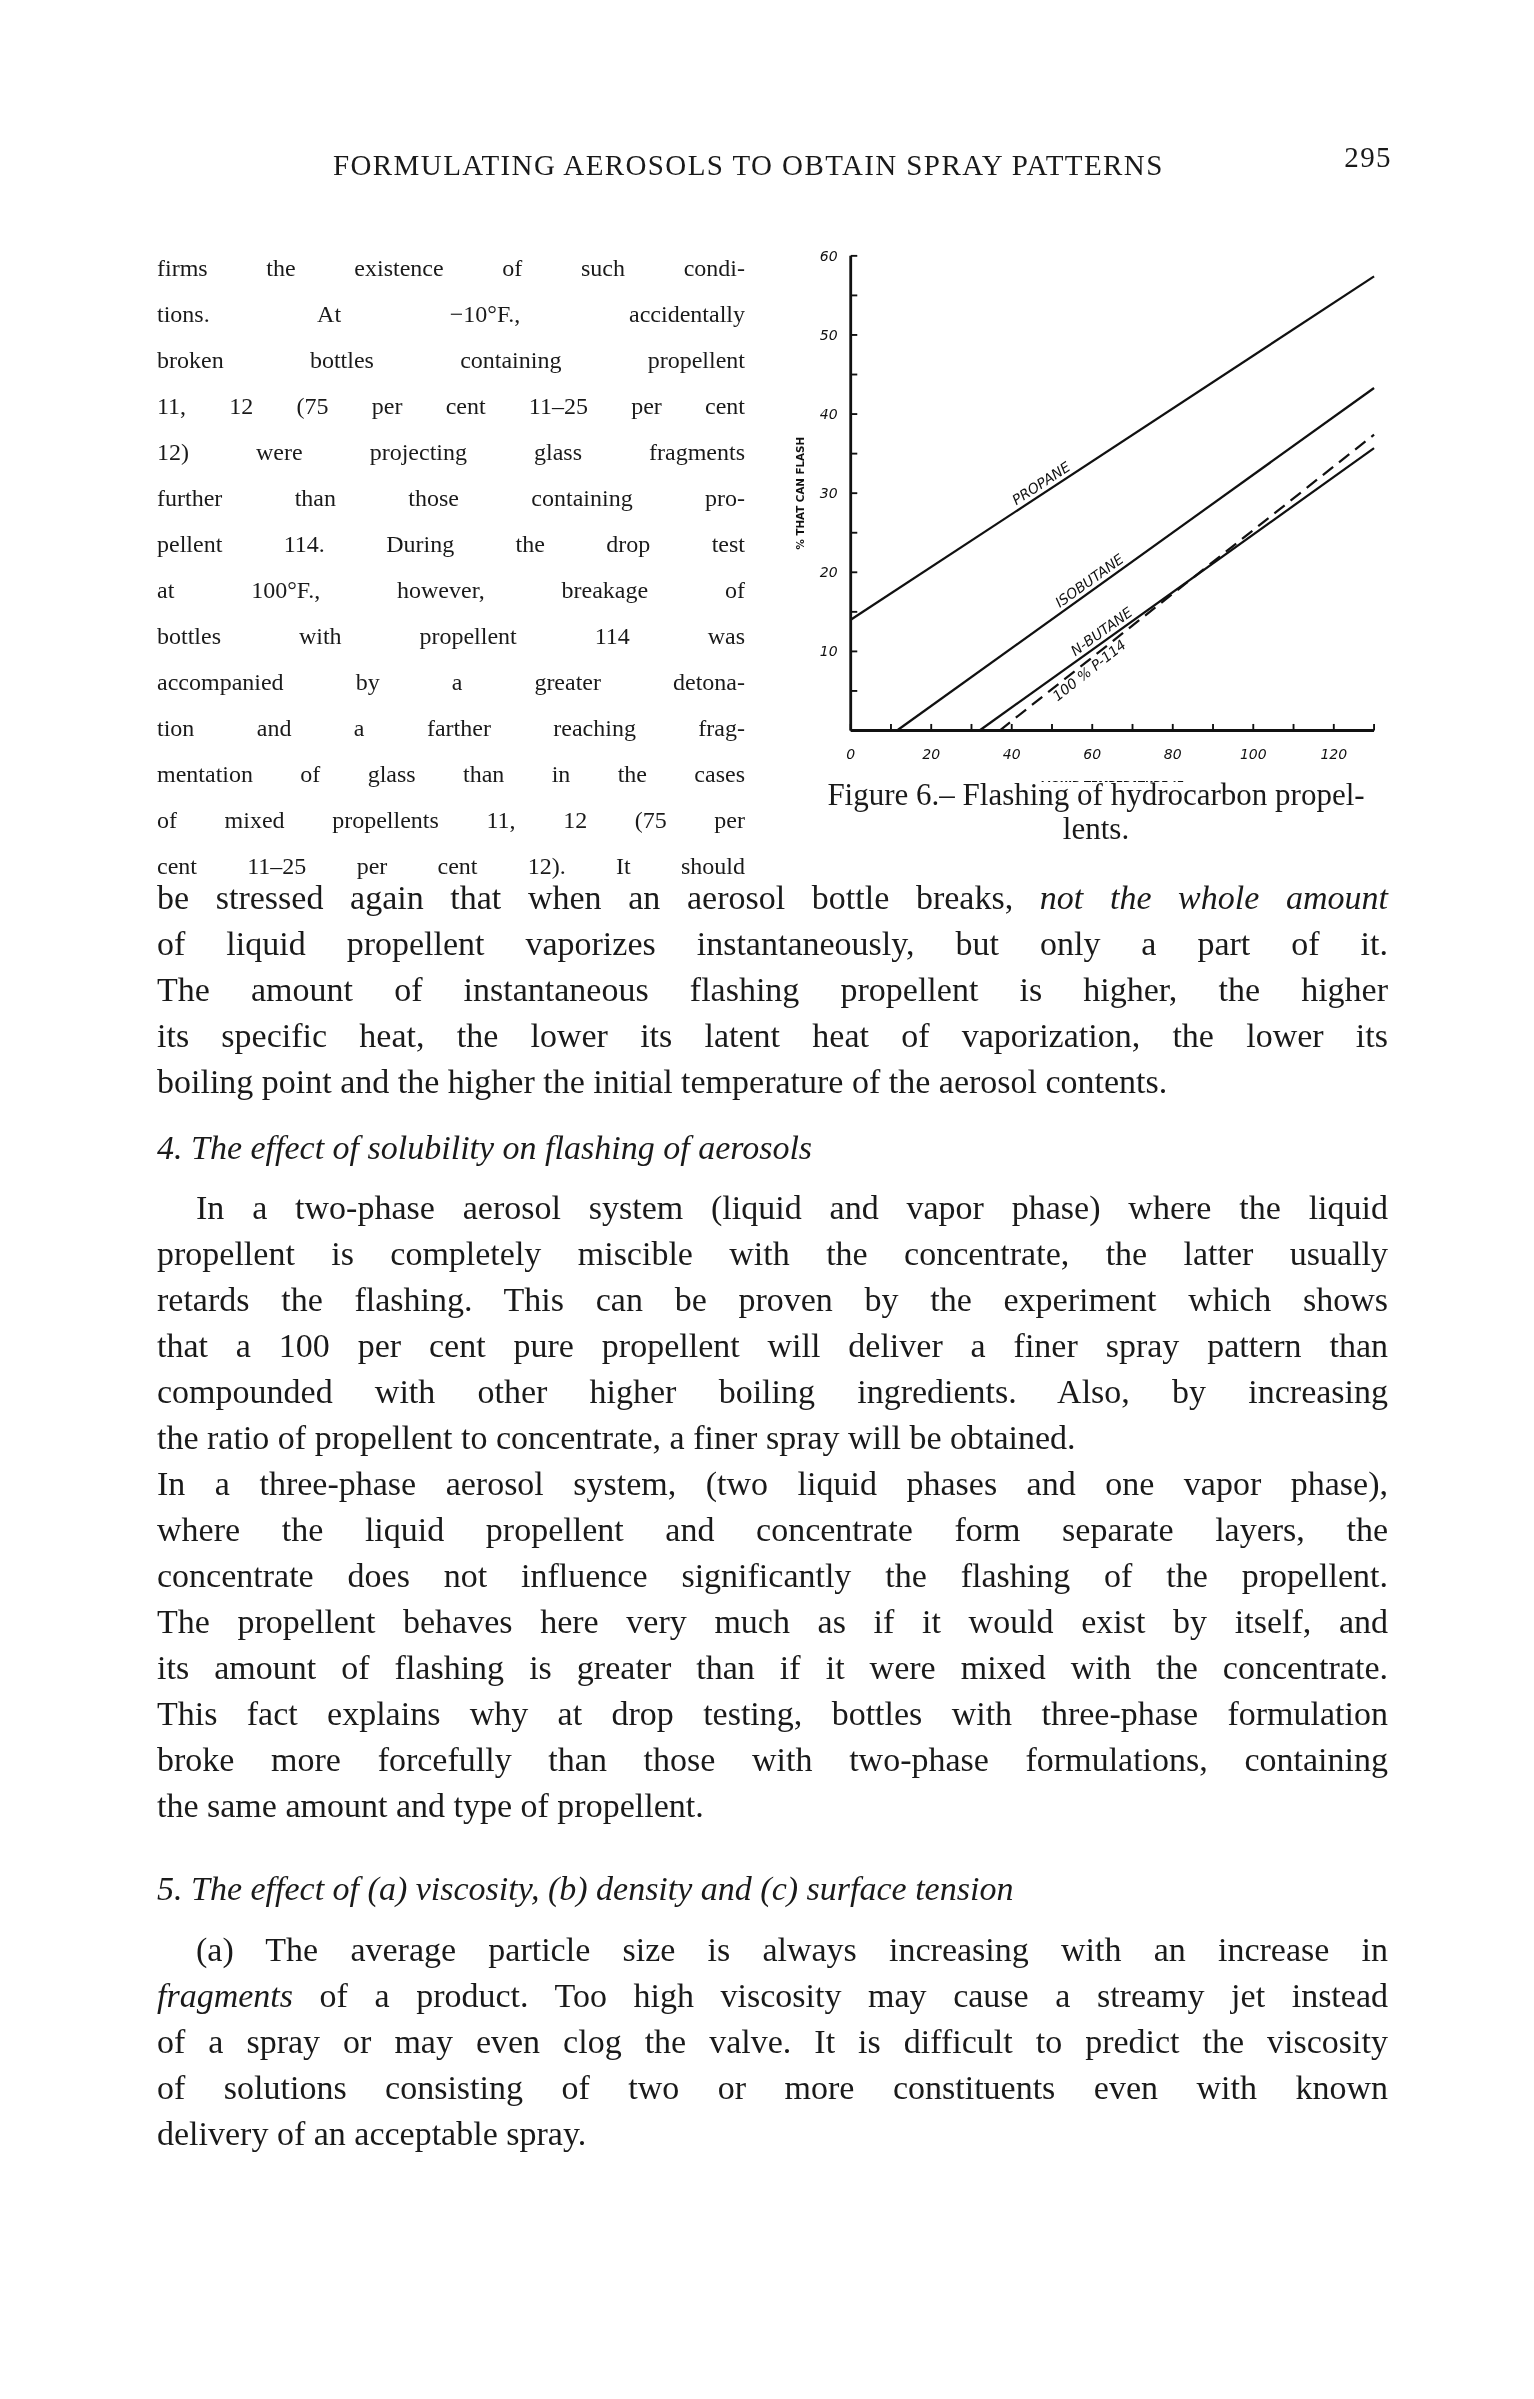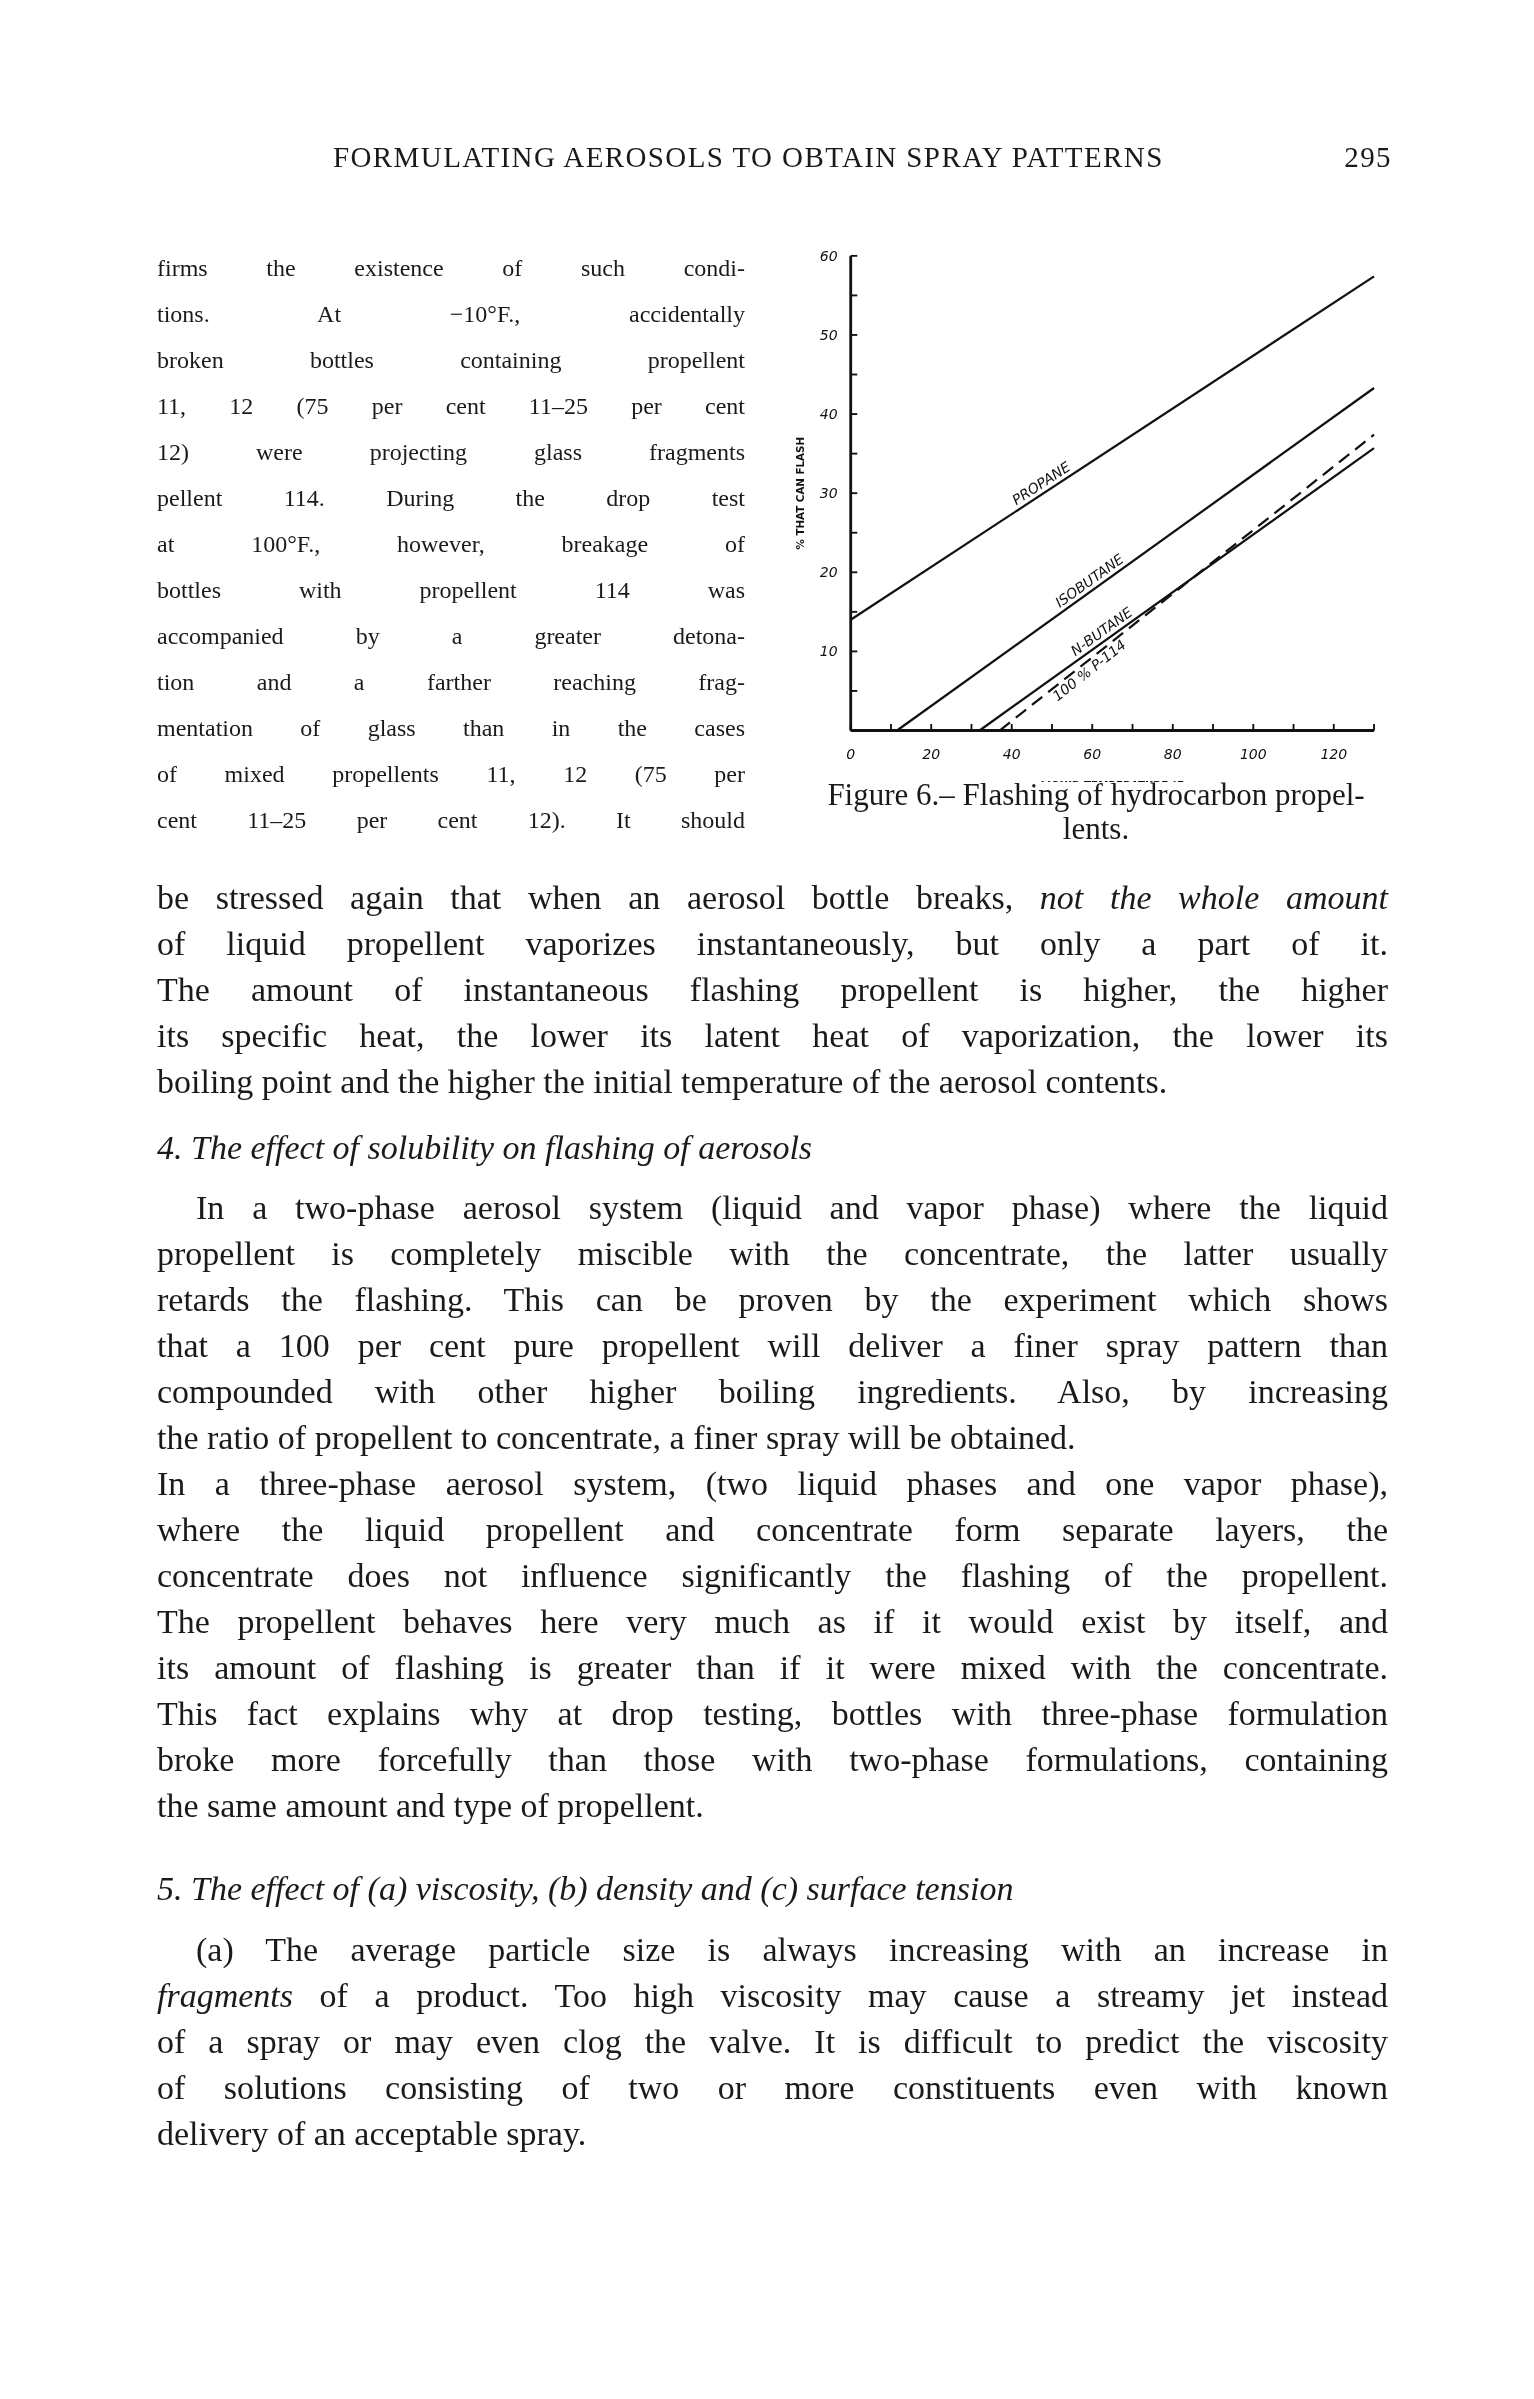--- a/index.html
+++ b/index.html
@@ -7,7 +7,7 @@
          font-family: "Liberation Serif", "DejaVu Serif", serif; color: #1a1a1a; }
   .running-head { position: absolute; top: 141px; left: 333px; width: 1059px; height: 41px;
                   font-size: 29px; letter-spacing: 1.4px; }
-  .running-head .title { position: absolute; left: 0; top: 0; }
+  .running-head .title { position: absolute; left: 0; top: 8px; }
   .running-head .pageno { position: absolute; right: 0; top: 0; }
   .col-left { position: absolute; left: 157px; top: 245px; width: 588px;
               font-size: 24px; line-height: 46px; text-align: justify; }

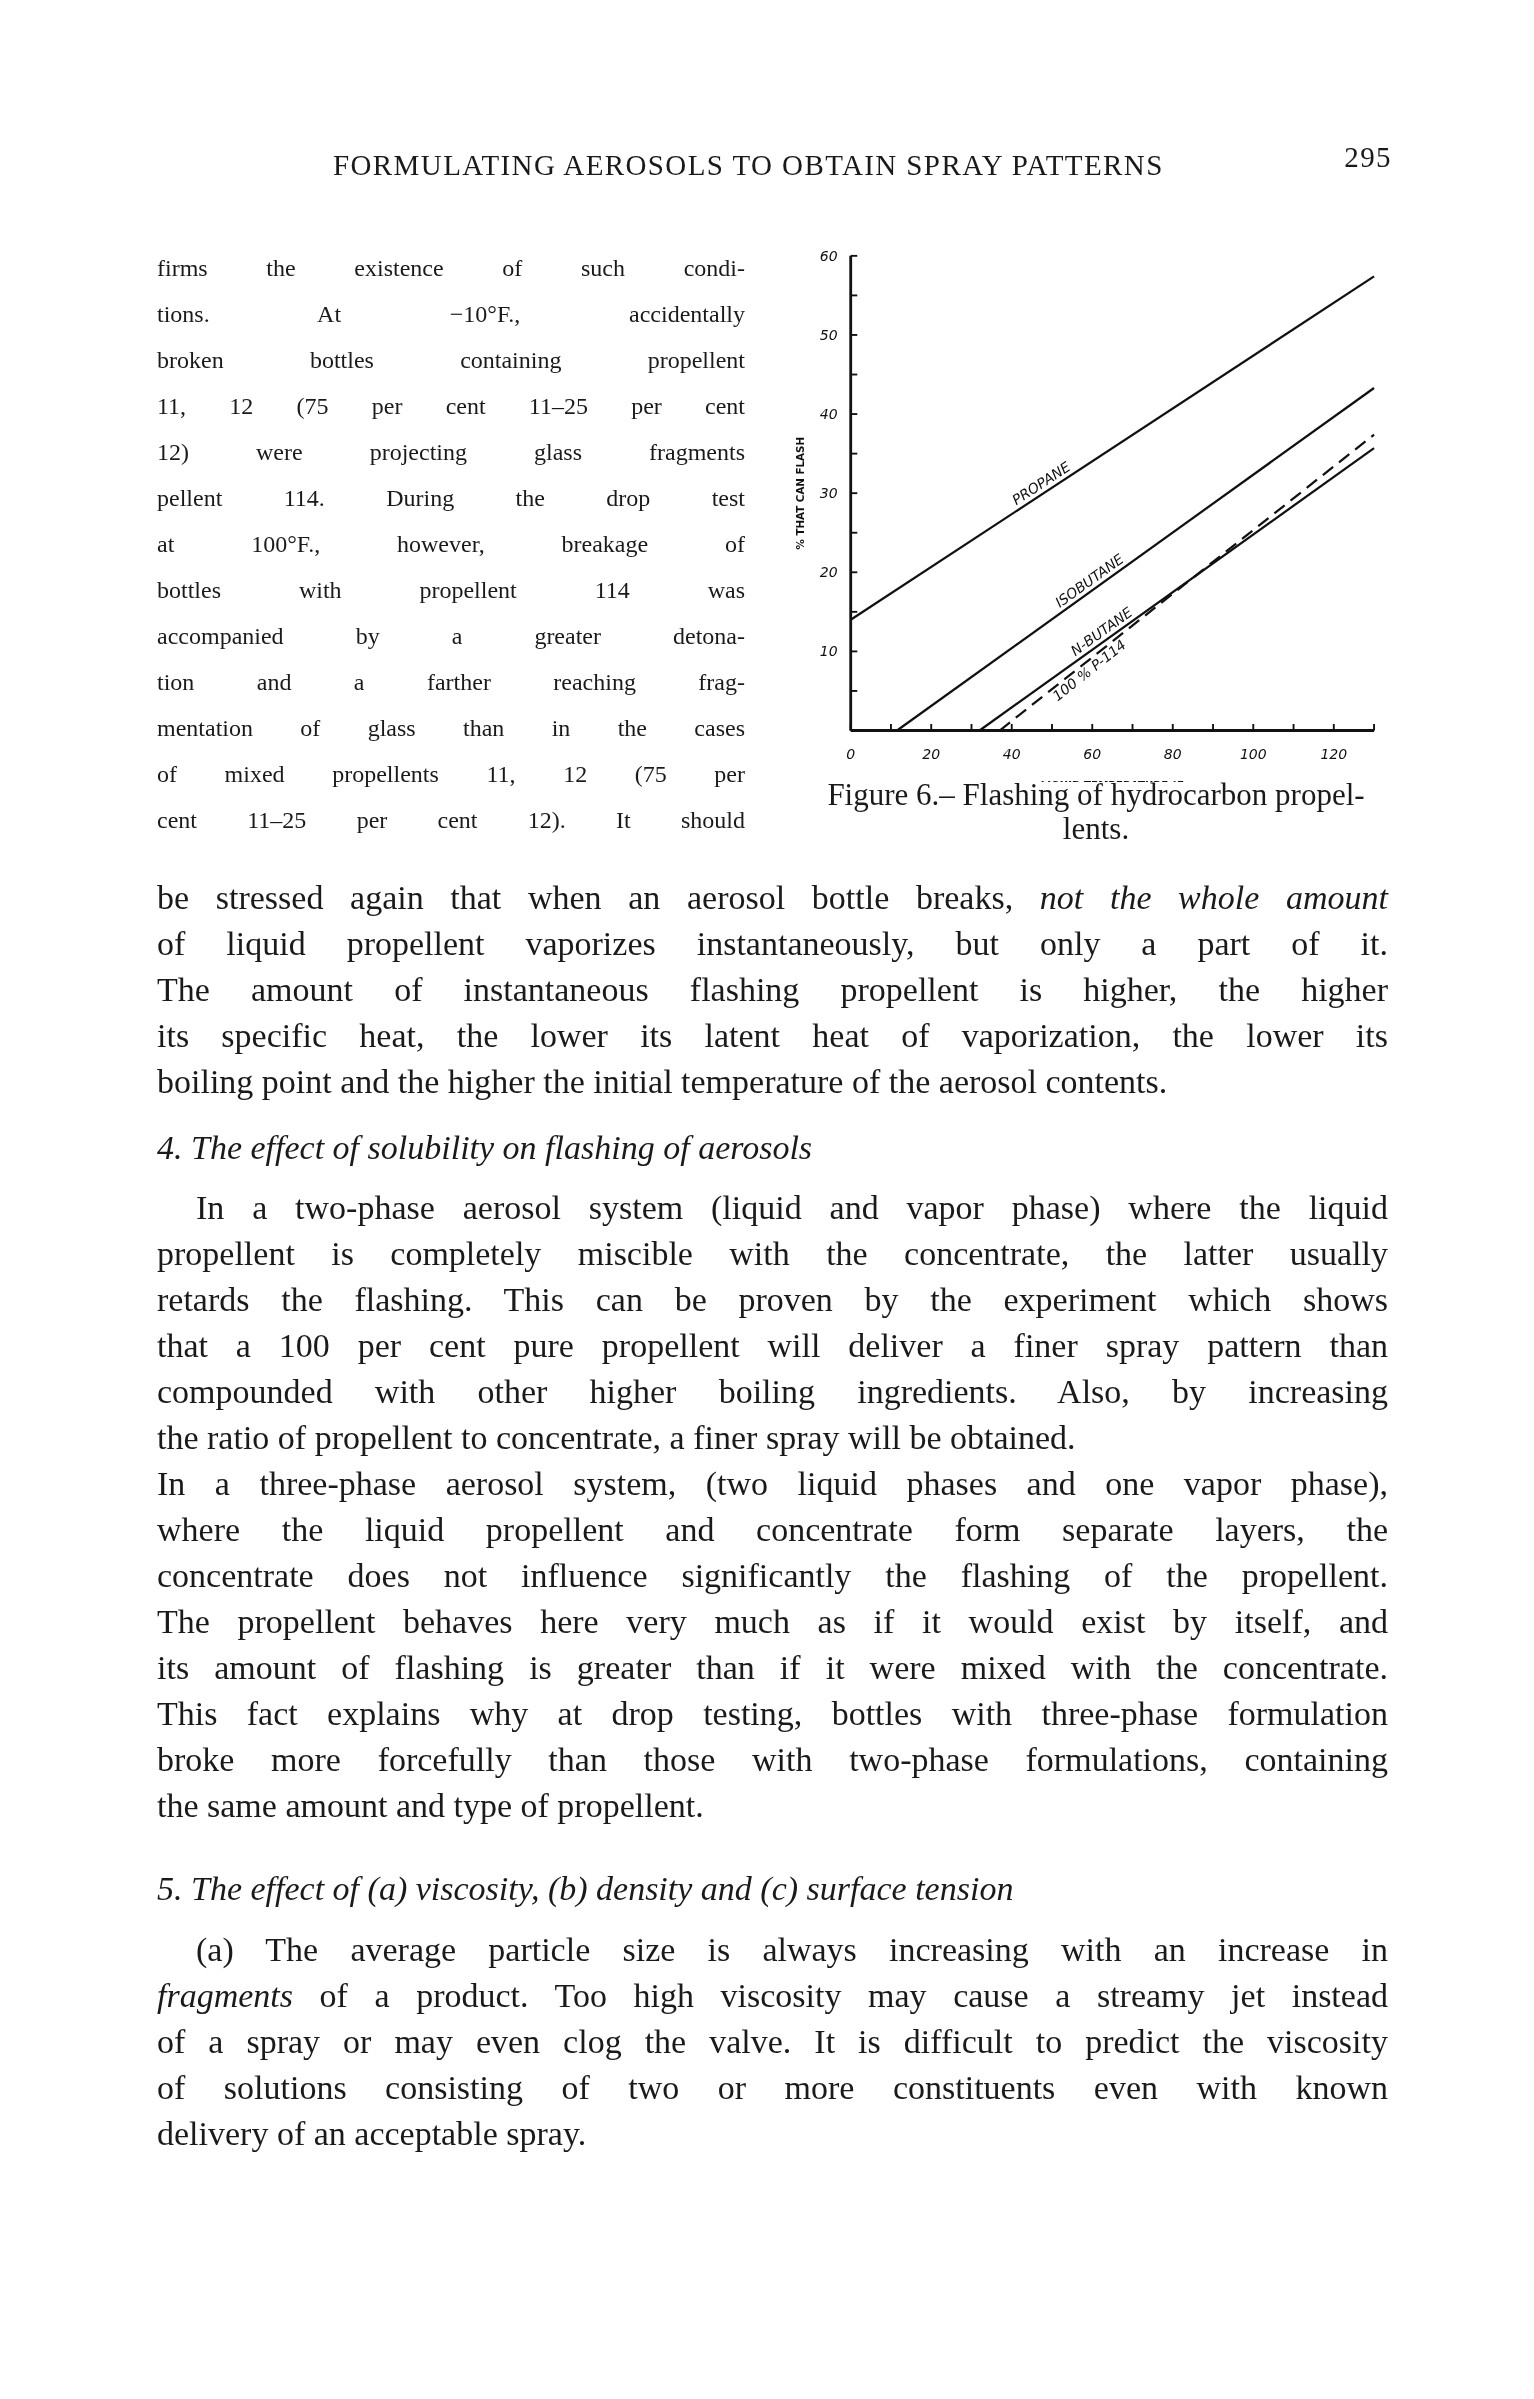--- a/index.html
+++ b/index.html
@@ -36,6 +36,7 @@
     <span class="ln">broken bottles containing propellent</span>
     <span class="ln">11, 12 (75 per cent 11–25 per cent</span>
     <span class="ln">12) were projecting glass fragments</span>
+    <span class="ln">further than those containing pro-</span>
     <span class="ln">pellent 114.  During the drop test</span>
     <span class="ln">at 100°F., however, breakage of</span>
     <span class="ln">bottles with propellent 114 was</span>

